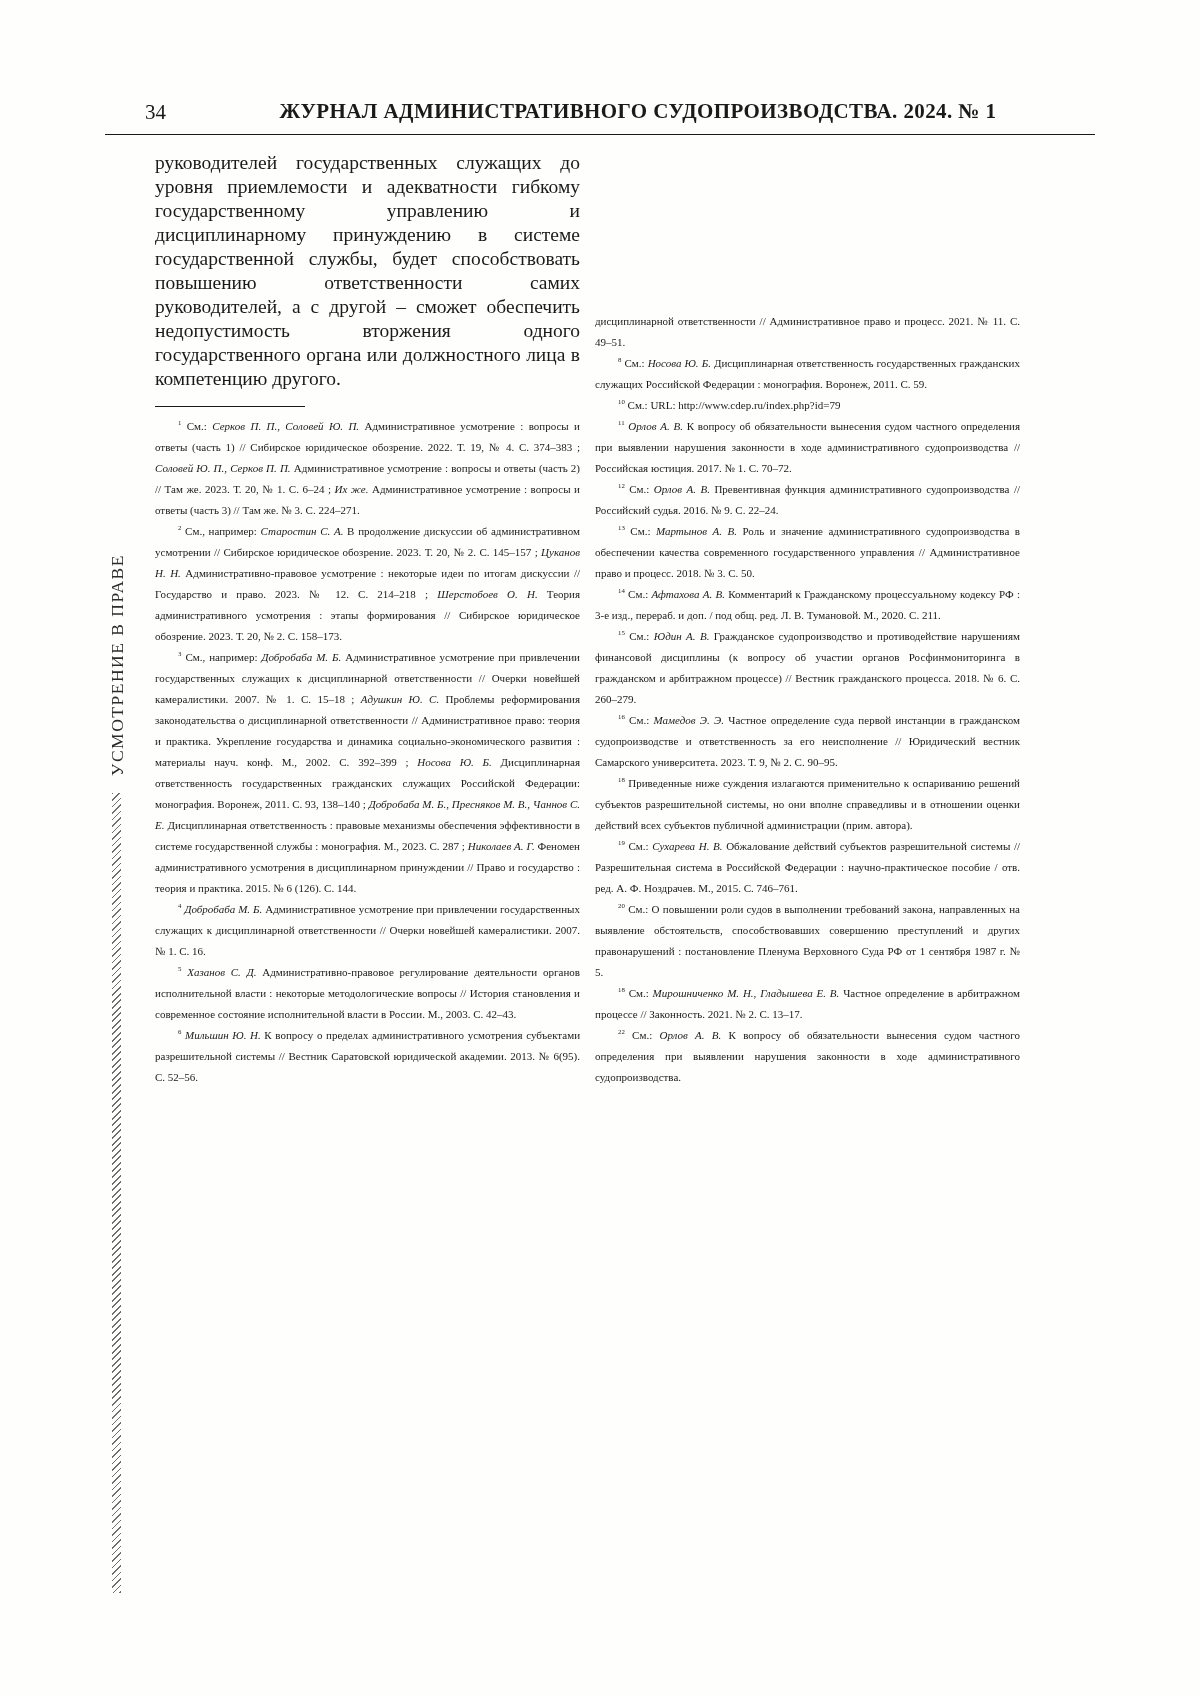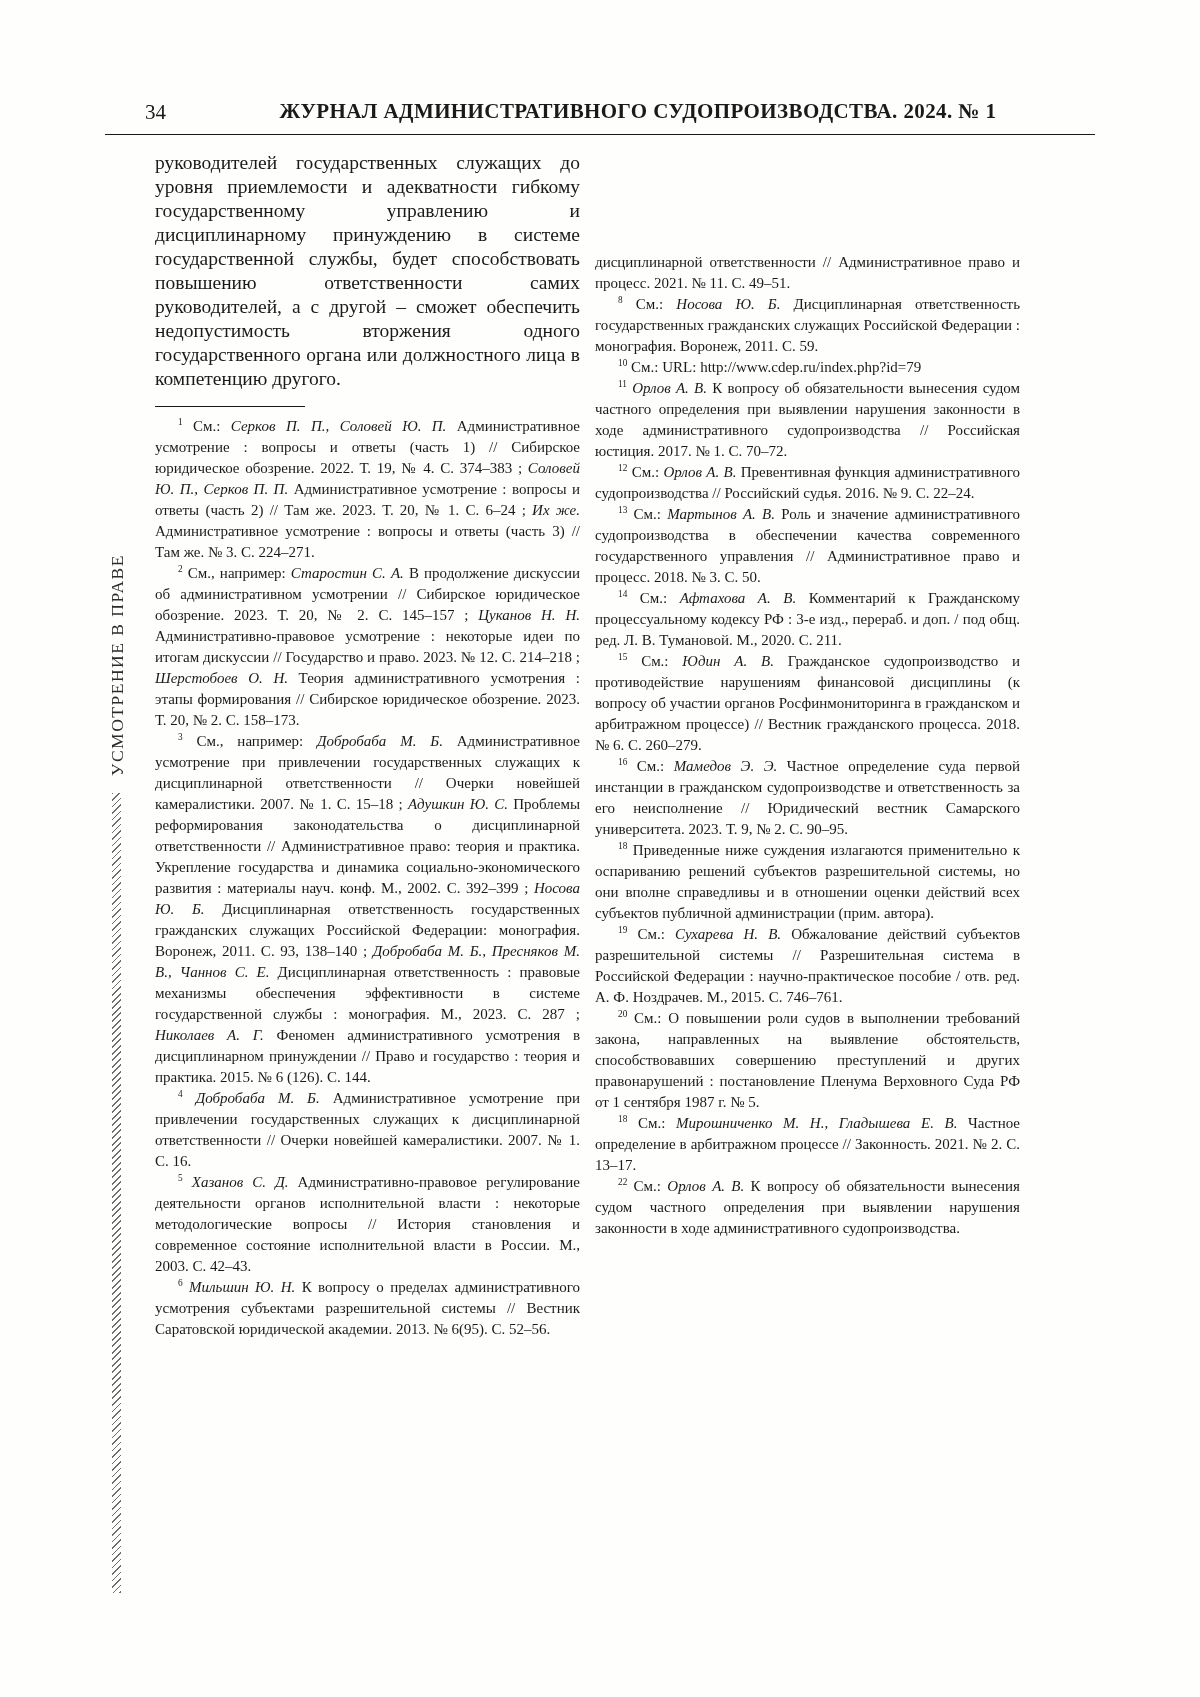--- a/index.html
+++ b/index.html
@@ -32,7 +32,7 @@
   
   .content {
     position:absolute; top:151px; left:155px; width:865px;
-    display:flex; gap:15px; align-items:center;
+    display:flex; gap:15px; align-items:flex-end;
   }
   .column { width:425px; }
   .body-text {

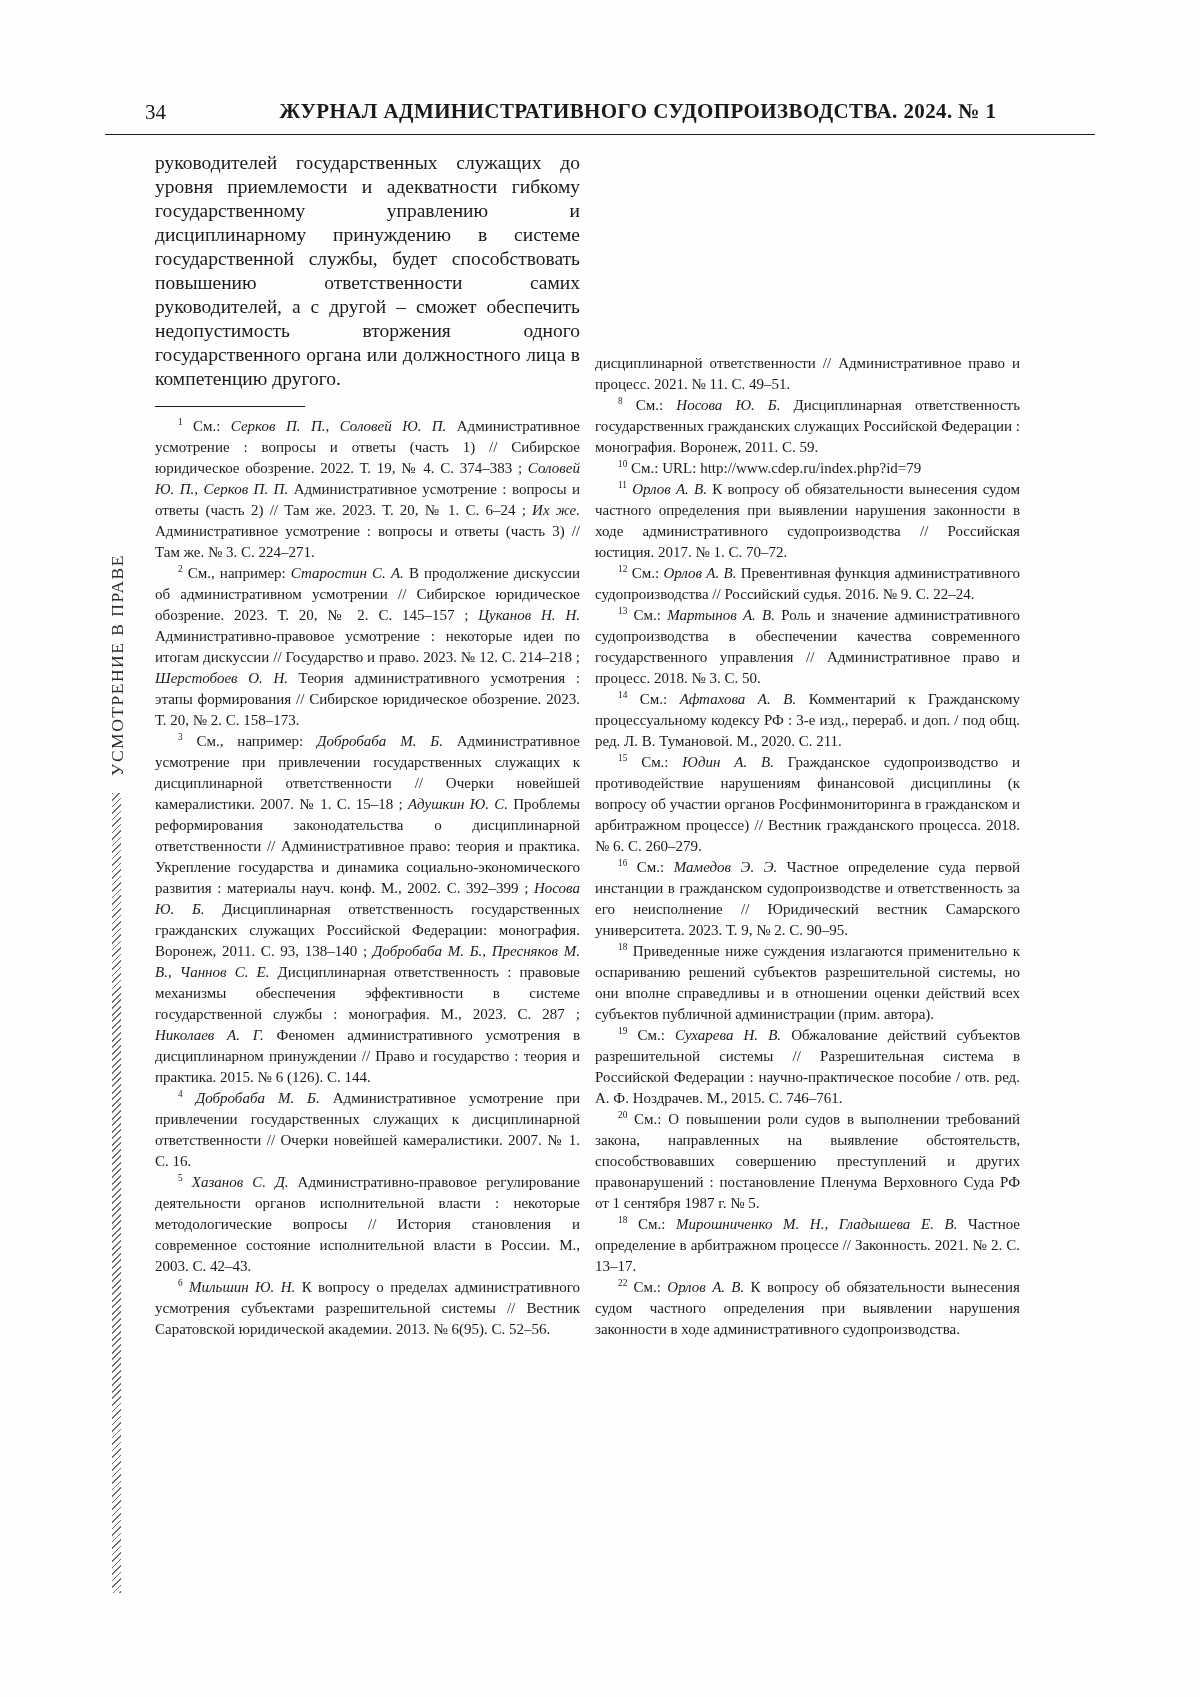--- a/index.html
+++ b/index.html
@@ -43,7 +43,7 @@
     width:150px; border-top:1.4px solid #1a1a1a; margin:15px 0 9px 0;
   }
   .footnote {
-    font-size:15px; line-height:21px; text-align:justify;
+    font-size:11px; line-height:21px; text-align:justify;
     hyphens:auto; -webkit-hyphens:auto;
   }
   .footnote.indent { text-indent:23px; }

